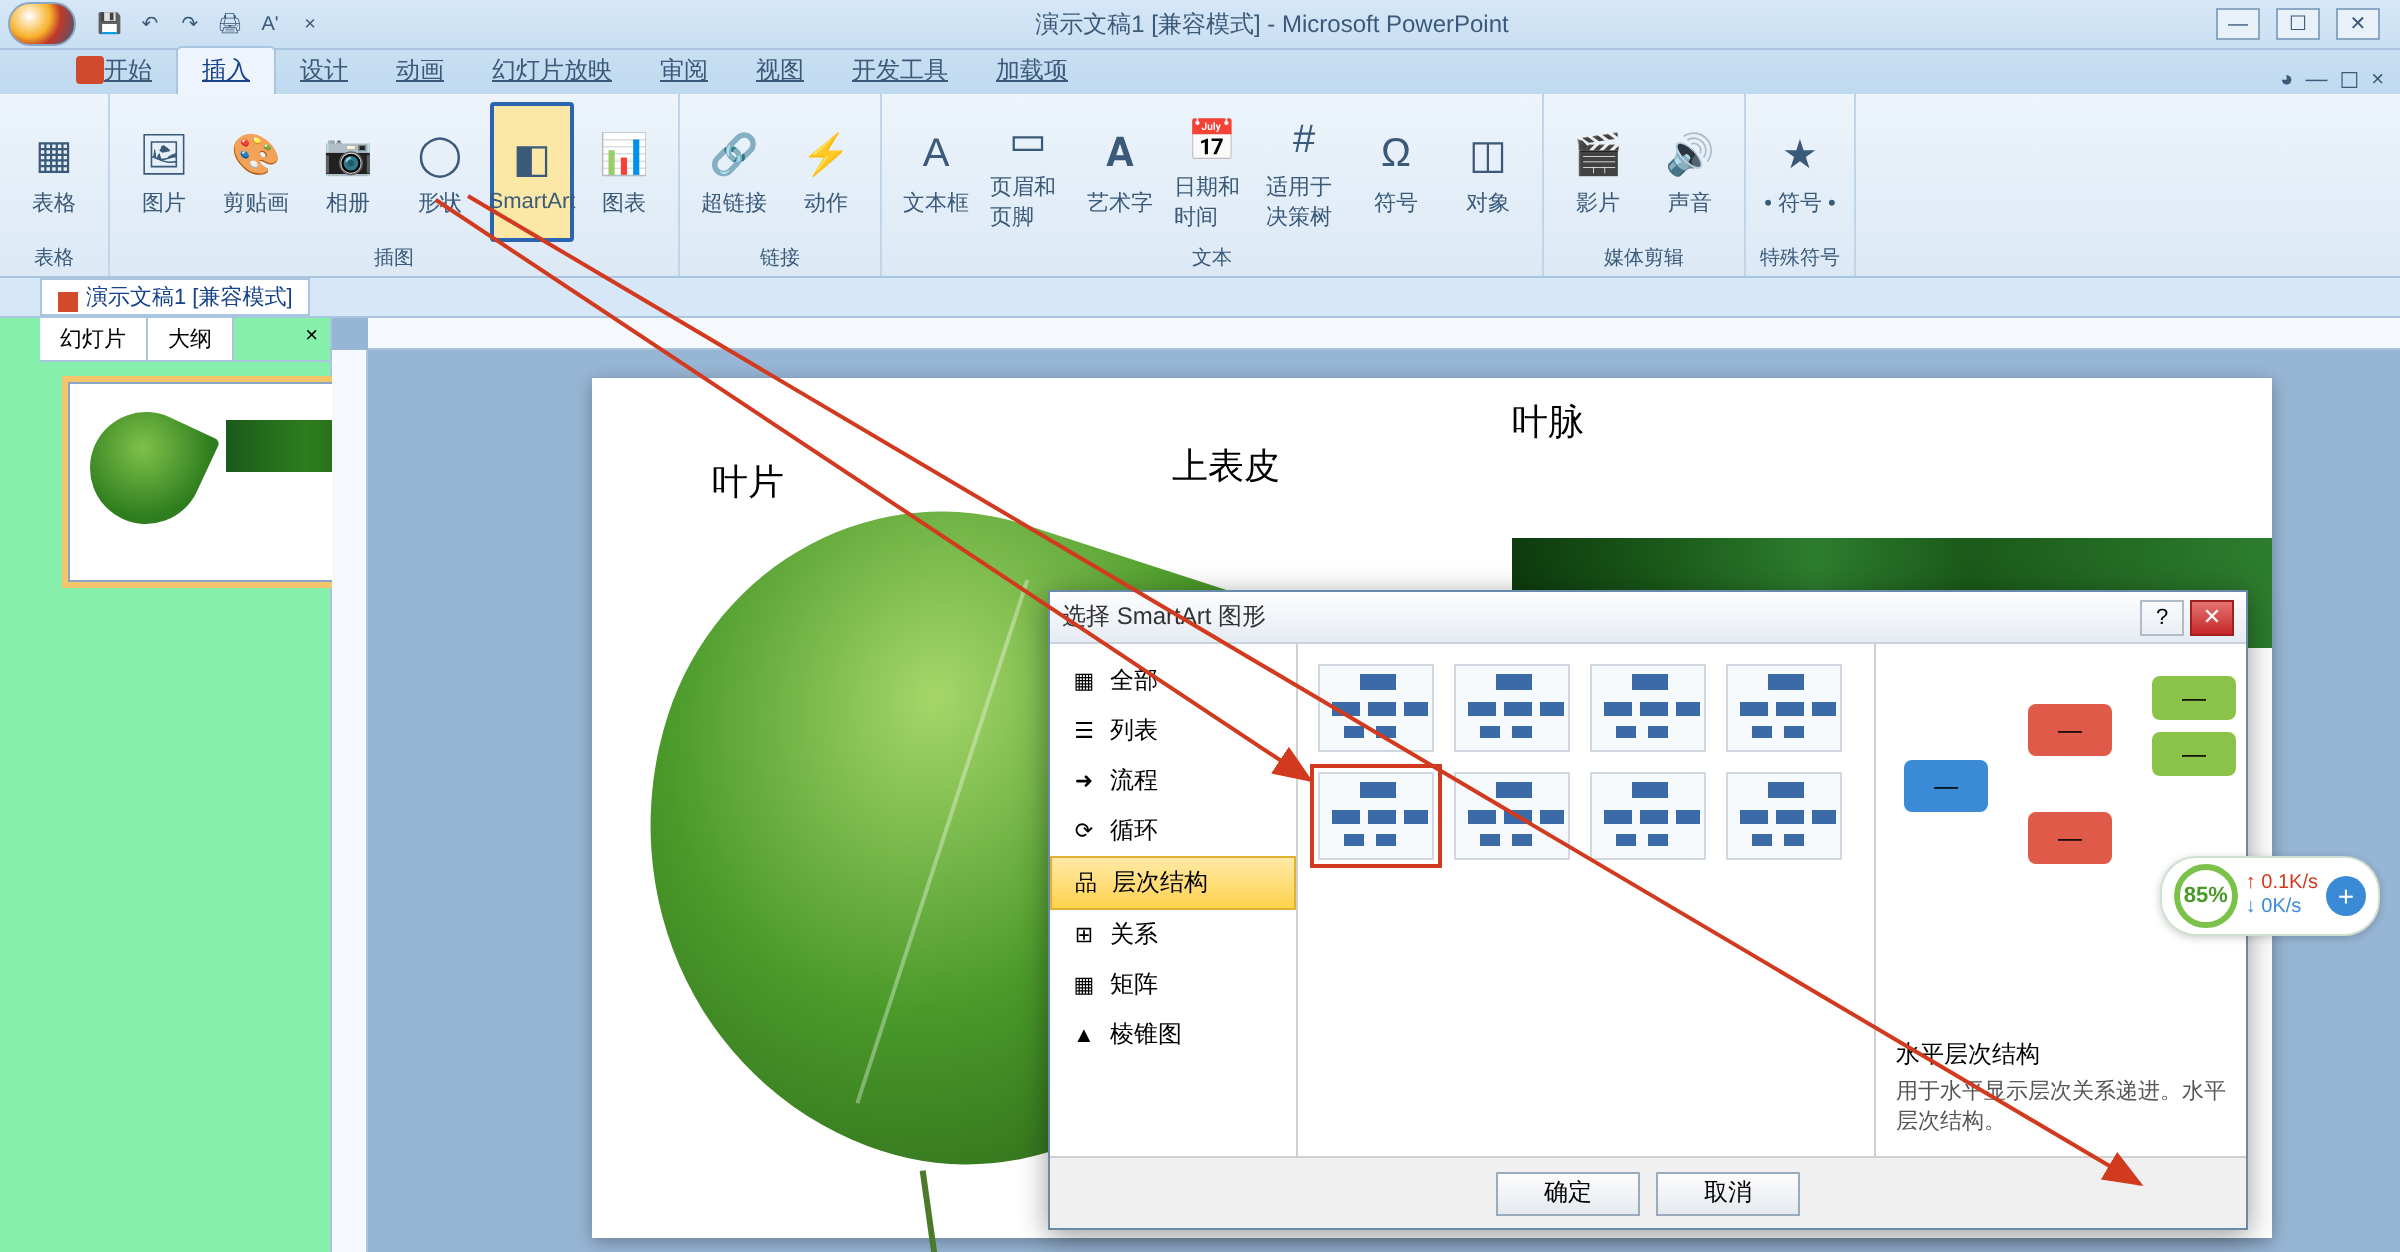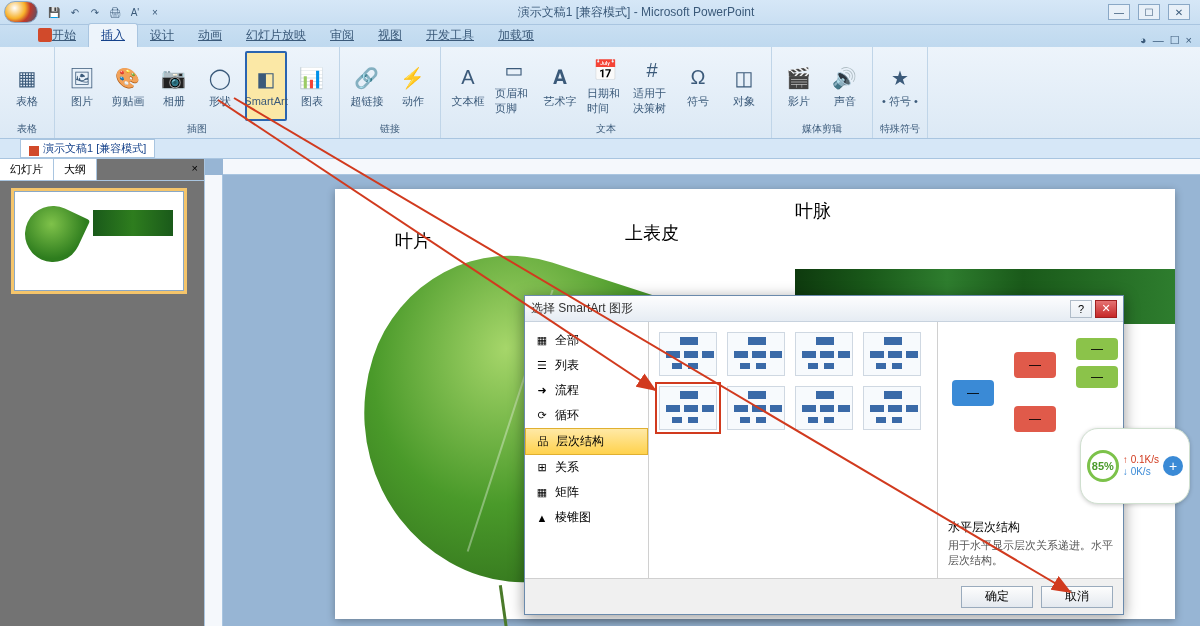--- a/index.html
+++ b/index.html
@@ -37,7 +37,7 @@
 
 
 .workspace { display: flex; height: calc(626px - 25px - 22px - 92px - 20px); }
-.panel-left { width: 205px; background: #737373; border-right: 1px solid #a9c5e0; }
+.panel-left { width: 166px; background: #86efac; border-right: 1px solid #a9c5e0; padding-left: 20px; }
 .panel-tabs { display: flex; font-size: 11px; border-bottom: 1px solid #a9c5e0; }
 .panel-tabs div { padding: 3px 10px; border-right: 1px solid #a9c5e0; background: #fff; }
 .panel-tabs .x { margin-left: auto; border: none; background: transparent; padding: 3px 6px; }

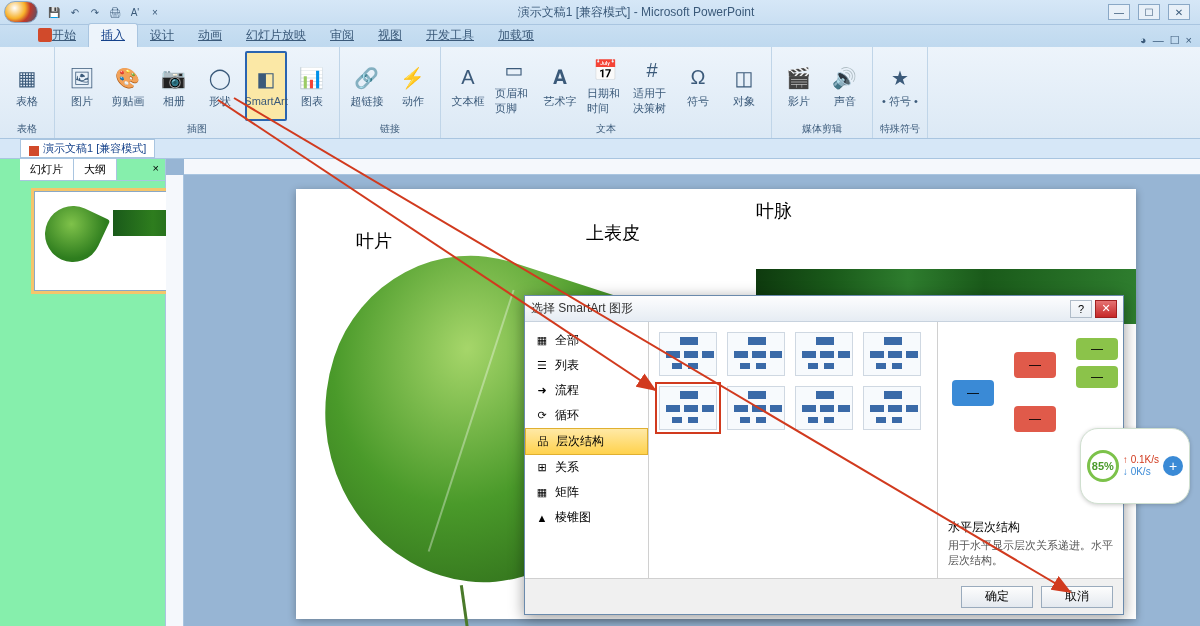--- a/index.html
+++ b/index.html
@@ -83,7 +83,7 @@
 .arrow-svg { position: absolute; left: 0; top: 0; pointer-events: none; }
 
 
-.speed { position:absolute; right:10px; top:428px; display:flex; align-items:center; gap:4px; background:#fff; border:1px solid #d0e0d0; border-radius:18px; padding:21px 6px; box-shadow:0 1px 4px rgba(0,0,0,.2); font-size:10px; }
+.speed { position:absolute; right:10px; top:428px; display:flex; align-items:center; gap:4px; background:#fff; border:1px solid #d0e0d0; border-radius:18px; padding:3px 6px; box-shadow:0 1px 4px rgba(0,0,0,.2); font-size:10px; }
 .speed .circ { width:32px; height:32px; border-radius:50%; border:3px solid #7cc24a; display:flex; align-items:center; justify-content:center; color:#4a9a2a; font-size:11px; font-weight:bold; }
 .speed .rows { display:flex; flex-direction:column; line-height:12px; color:#666; }
 .speed .plus { width:20px; height:20px; border-radius:50%; background:#3a8ad6; color:#fff; display:flex; align-items:center; justify-content:center; font-size:14px; }

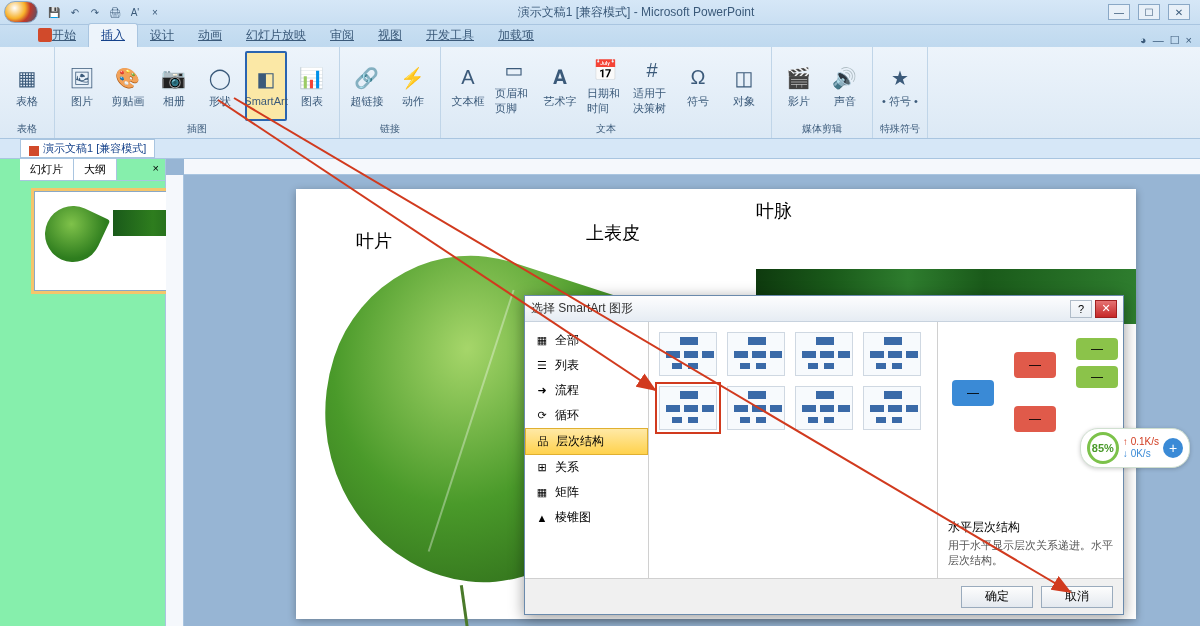--- a/index.html
+++ b/index.html
@@ -76,7 +76,7 @@
 .pv-node { position:absolute; border-radius:4px; display:flex; align-items:center; justify-content:center; }
 .pv-title { font-size: 12px; margin-top: 4px; }
 .pv-desc { font-size: 11px; color: #555; margin-top: 2px; }
-.dlg-foot { height: 36px; border-top: 1px solid #d0d0d0; display: flex; align-items: center; justify-content: flex-end; gap: 8px; padding: 0 10px; background: #f0f0f0; }
+.dlg-foot { height: 36px; border-top: 1px solid #d0d0d0; display: flex; align-items: center; justify-content: center; gap: 8px; padding: 0 10px; background: #f0f0f0; }
 .dlg-foot button { width: 72px; height: 22px; background: linear-gradient(#fdfdfd,#e4e9ef); border: 1px solid #9aabbd; font-size: 12px; cursor: pointer; }
 
 

